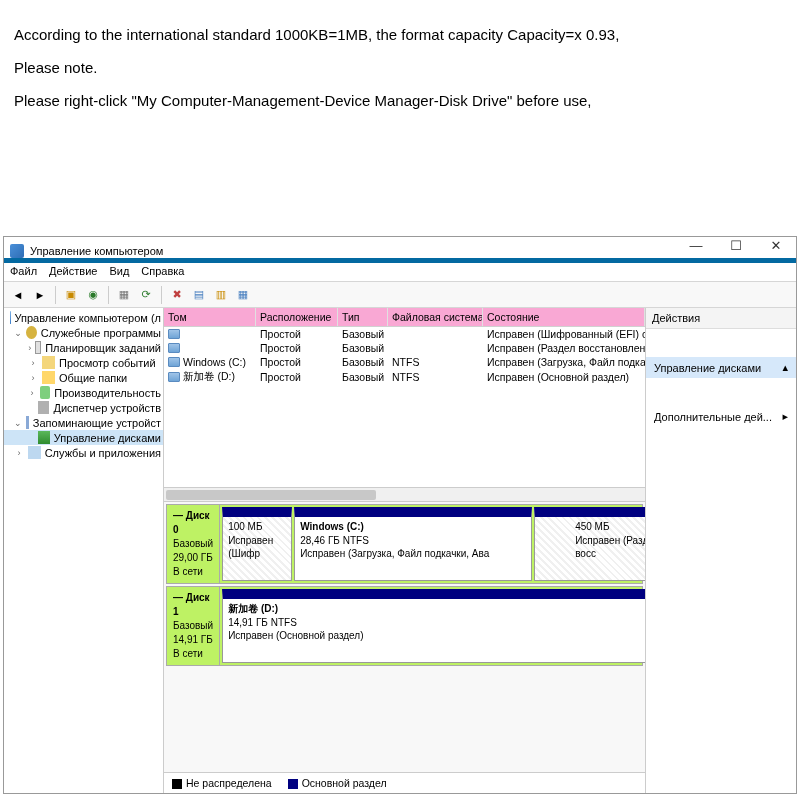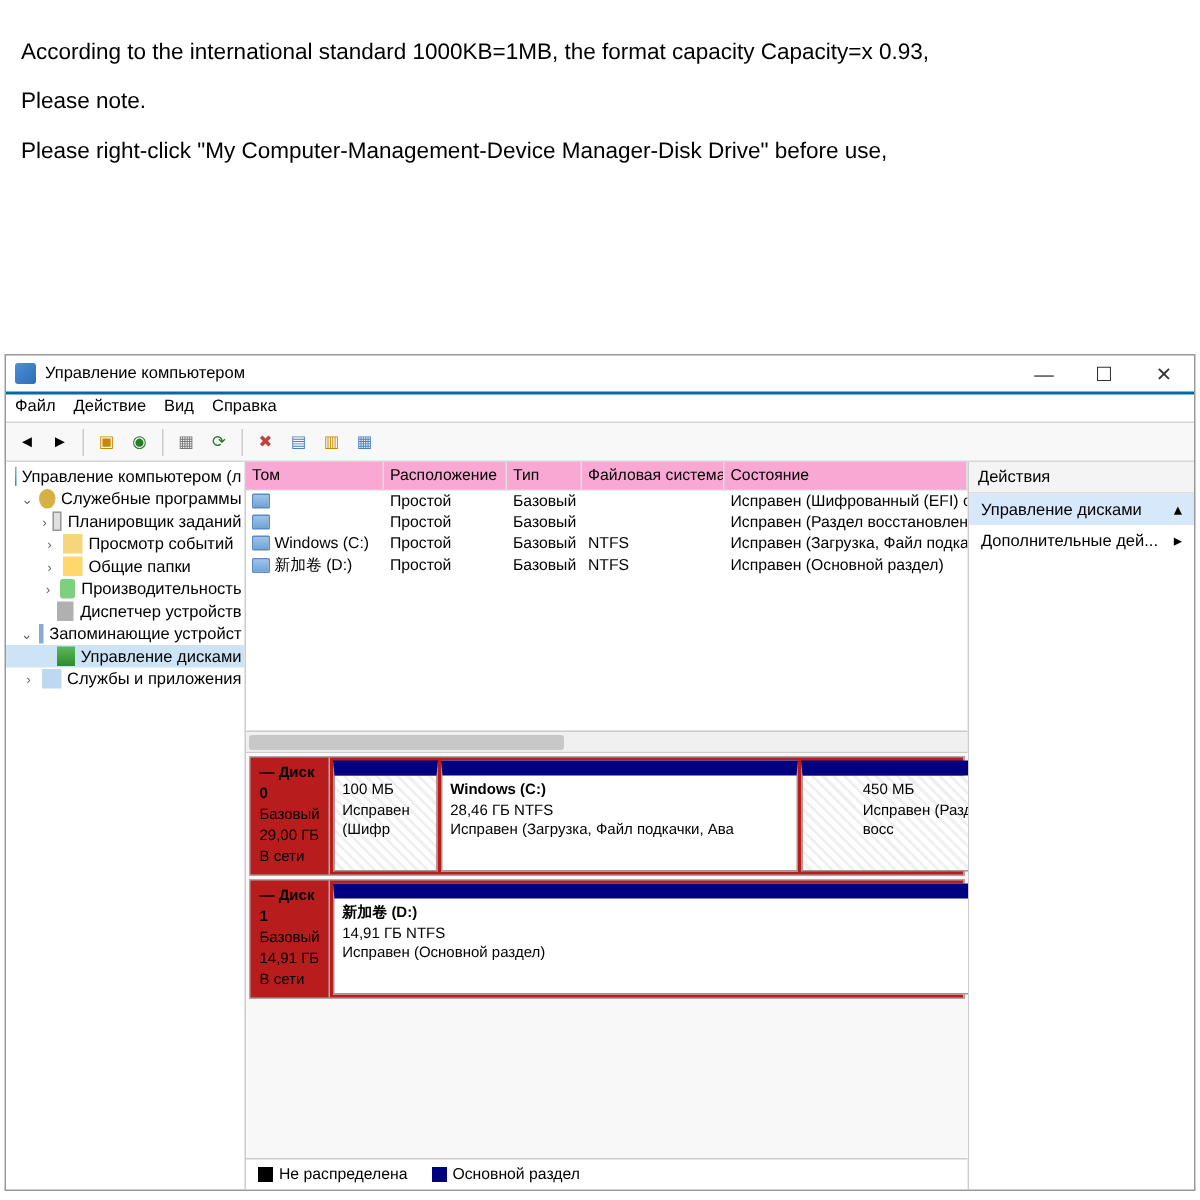--- a/index.html
+++ b/index.html
@@ -6,7 +6,7 @@
 body { font-family: Arial, sans-serif; font-size: 15px; width: 800px; height: 800px; background: #fff; overflow: hidden; }
 .intro { padding: 18px 18px 8px 14px; line-height: 2.2; }
 .win { position: absolute; top: 236px; left: 3px; width: 794px; height: 558px; border: 1px solid #999; background: #fff; font-family: "Segoe UI", Tahoma, sans-serif; font-size: 11px; display: flex; flex-direction: column; }
-.titlebar { height: 26px; display: flex; align-items: center; justify-content: space-between; border-bottom: 2px solid #0369a1; }
+.titlebar { height: 26px; display: flex; align-items: flex-end; justify-content: space-between; border-bottom: 5px solid #0369a1; }
 .titlebar .tl { display: flex; align-items: center; gap: 6px; padding-left: 6px; }
 .titlebar .tb-icon { width: 14px; height: 14px; background: linear-gradient(135deg,#4a90d9,#2e6db5); border-radius: 2px; }
 .titlebar .wbtns { display: flex; }

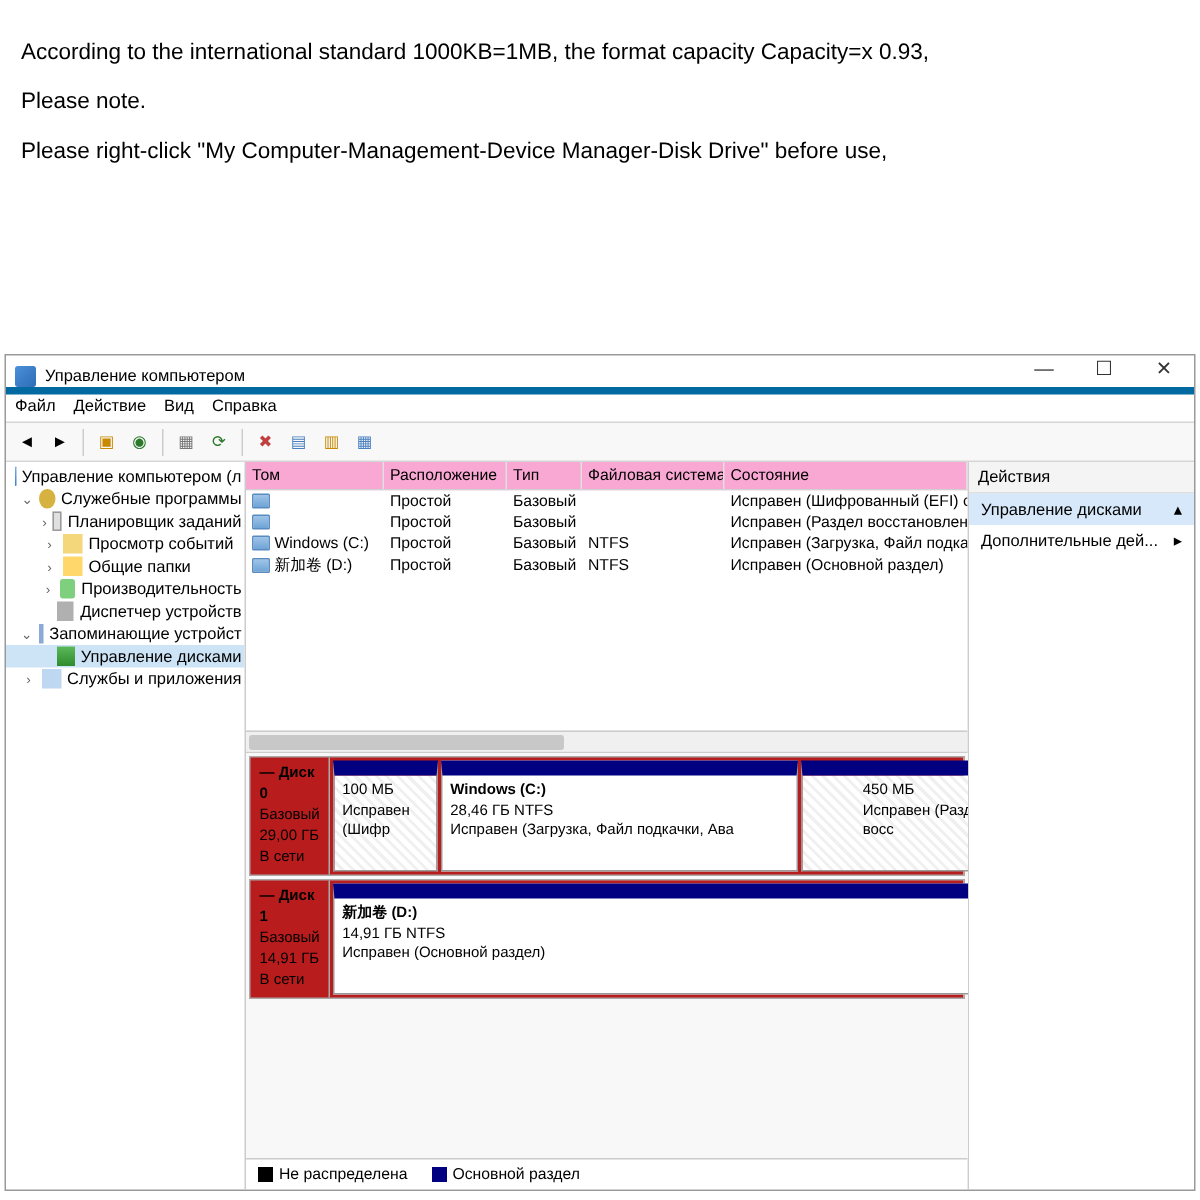--- a/index.html
+++ b/index.html
@@ -33,7 +33,7 @@
 .ic-disk { background: linear-gradient(#5bb85b,#2e8b2e); }
 .ic-apps { background: #bdd8f0; }
 .center { flex: 1; display: flex; flex-direction: column; border-right: 1px solid #ccc; overflow: hidden; }
-.actions { width: 150px; display: flex; flex-direction: column; }
+.actions { width: 150px; display: flex; flex-direction: column; gap: 28px; }
 .actions-h { padding: 4px 6px; font-size: 11px; border-bottom: 1px solid #ddd; background: #f4f4f4; }
 .actions-item { padding: 4px 8px; font-size: 11px; display: flex; align-items: center; justify-content: space-between; cursor: default; }
 .actions-item.blue { background: #d6e8fa; }

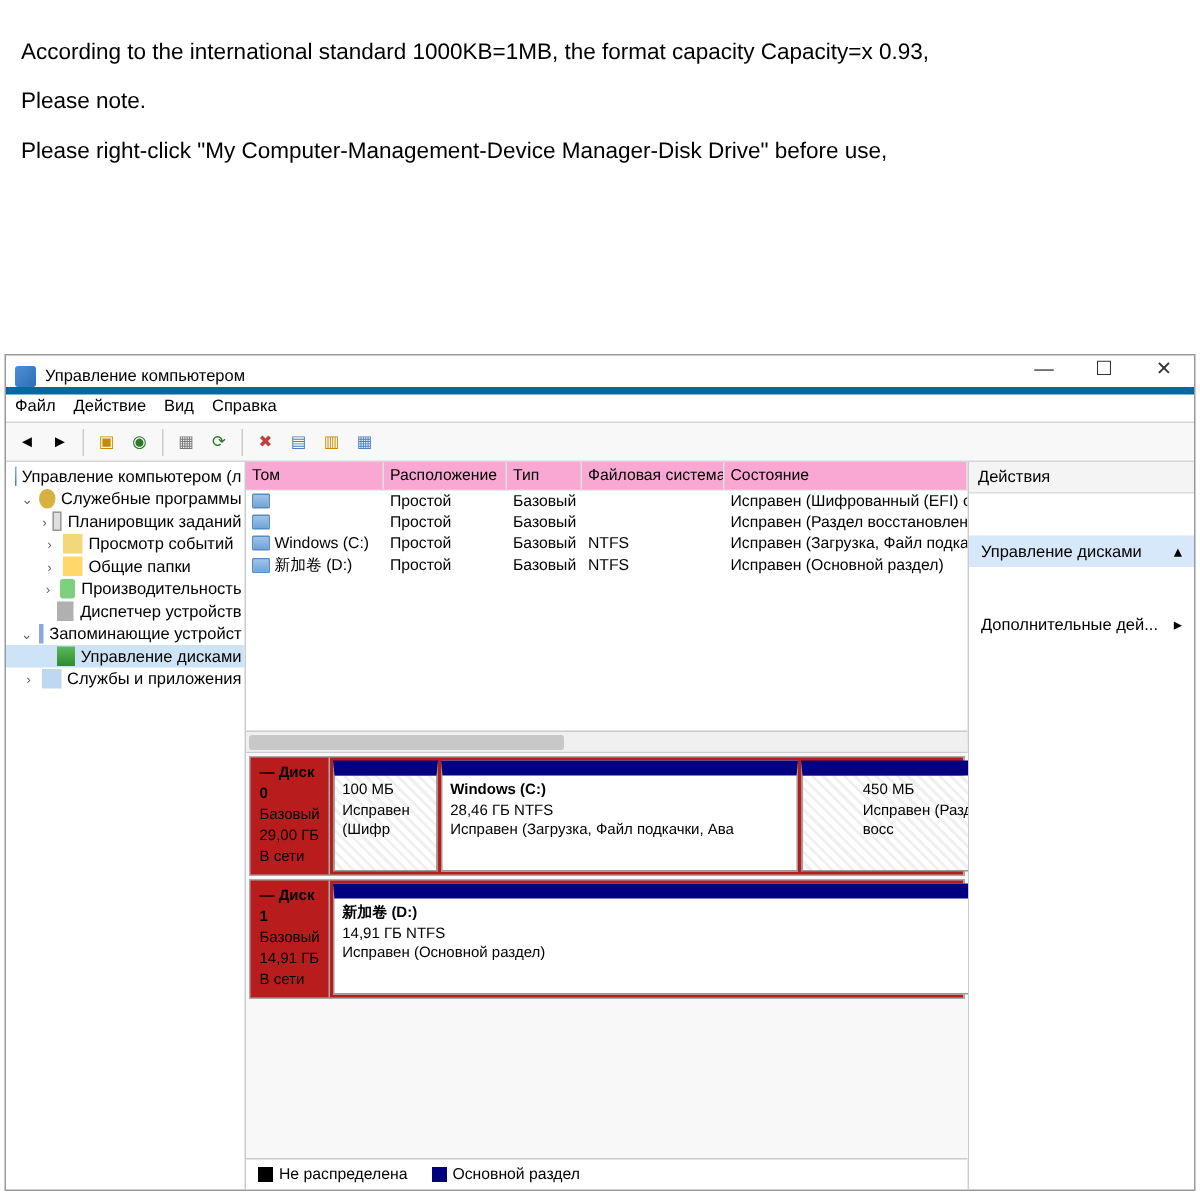--- a/index.html
+++ b/index.html
@@ -45,7 +45,7 @@
 .vtd { padding: 0 4px; overflow: hidden; white-space: nowrap; display: flex; align-items: center; gap: 3px; }
 .vol-ic { width: 12px; height: 10px; background: linear-gradient(#a0c4e8,#6fa4d6); border: 1px solid #5a8bc0; border-radius: 1px; }
 .disk-panel { flex: 1; overflow: auto; background: #f8f8f8; }
-.disk-row { display: flex; margin: 2px; border: 1px solid #aaa; background: #b91c1c; }
+.disk-row { display: flex; margin: 2px; border: 1px solid #aaa; background: #bef264; }
 .disk-label { width: 86px; padding: 4px 6px; font-size: 10px; line-height: 1.4; border-right: 1px solid #aaa; display: flex; flex-direction: column; justify-content: center; }
 .disk-label .dn { font-weight: bold; }
 .disk-parts { flex: 1; display: flex; padding: 2px; gap: 2px; }

